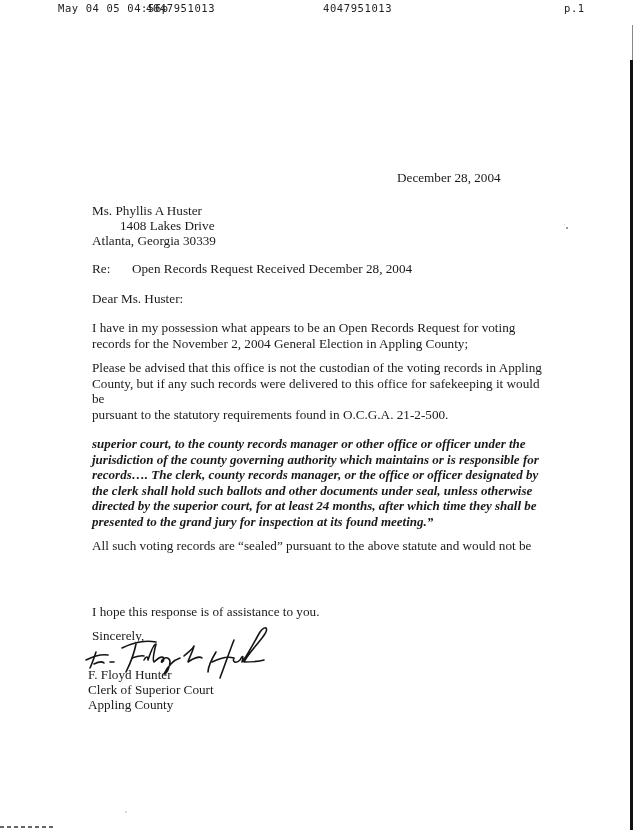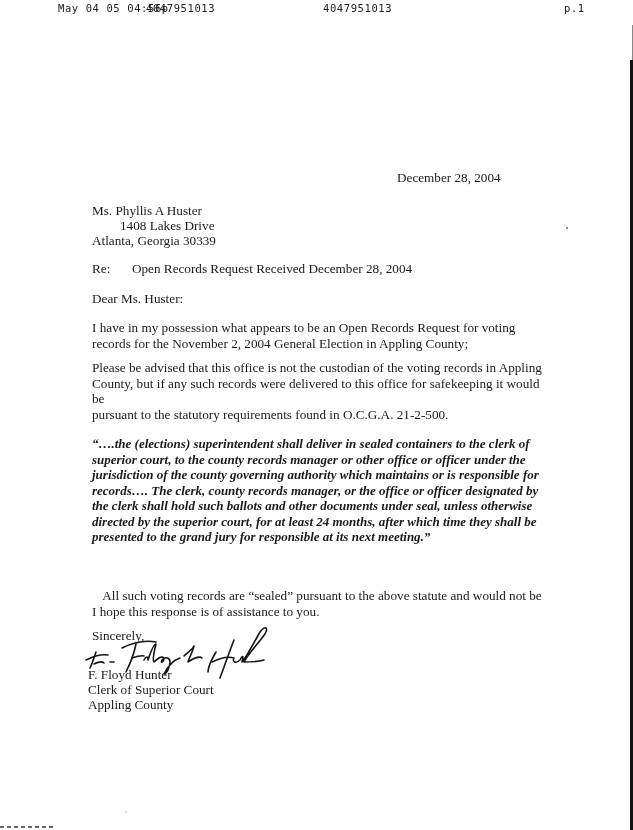--- a/index.html
+++ b/index.html
@@ -145,7 +145,6 @@
   </div>
 
   <div class="quote">
-    <div>“….the (elections) superintendent shall deliver in sealed containers to the clerk of</div>
     <div>superior court, to the county records manager or other office or officer under the</div>
     <div>jurisdiction of the county governing authority which maintains or is responsible for</div>
     <div>records….  The clerk, county records manager, or the office or officer designated by</div>

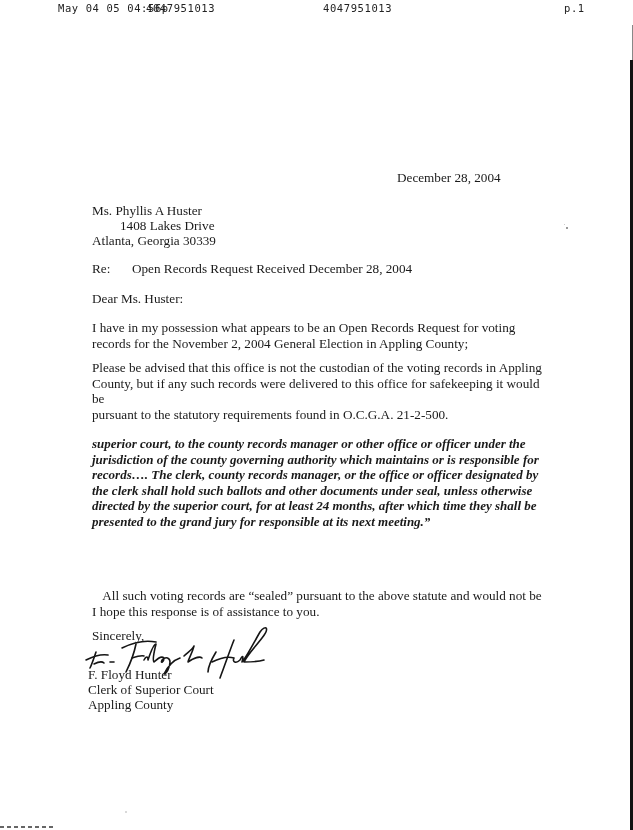--- a/index.html
+++ b/index.html
@@ -150,7 +150,7 @@
     <div>records….  The clerk, county records manager, or the office or officer designated by</div>
     <div>the clerk shall hold such ballots and other documents under seal, unless otherwise</div>
     <div>directed by the superior court, for at least 24 months, after which time they shall be</div>
-    <div>presented to the grand jury for responsible at its next meeting.”</div>
+    <div>presented to the grand jury for inspection at its found meeting.”</div>
   </div>
 
   <div class="para p3">

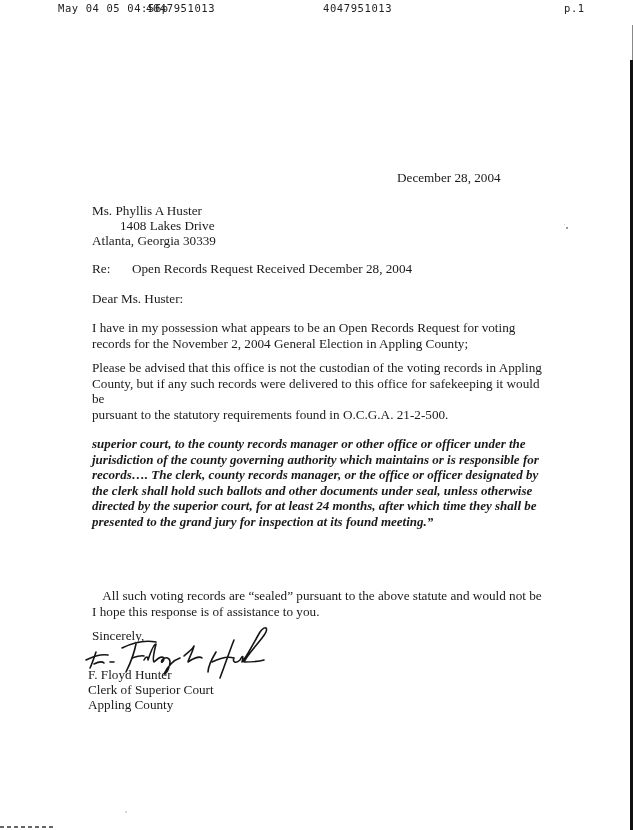--- a/index.html
+++ b/index.html
@@ -83,7 +83,7 @@
       line-height: 15.5px;
       font-size: 13px;
     }
-    .p3 { top: 588px; width: 460px; text-align: center; }
+    .p3 { top: 538px; width: 460px; }
     .p4 { top: 604px; font-family: Liberation Serif, serif; }
     .closing { top: 628px; }
     .signer-name { top: 667px; left: -4px; }

